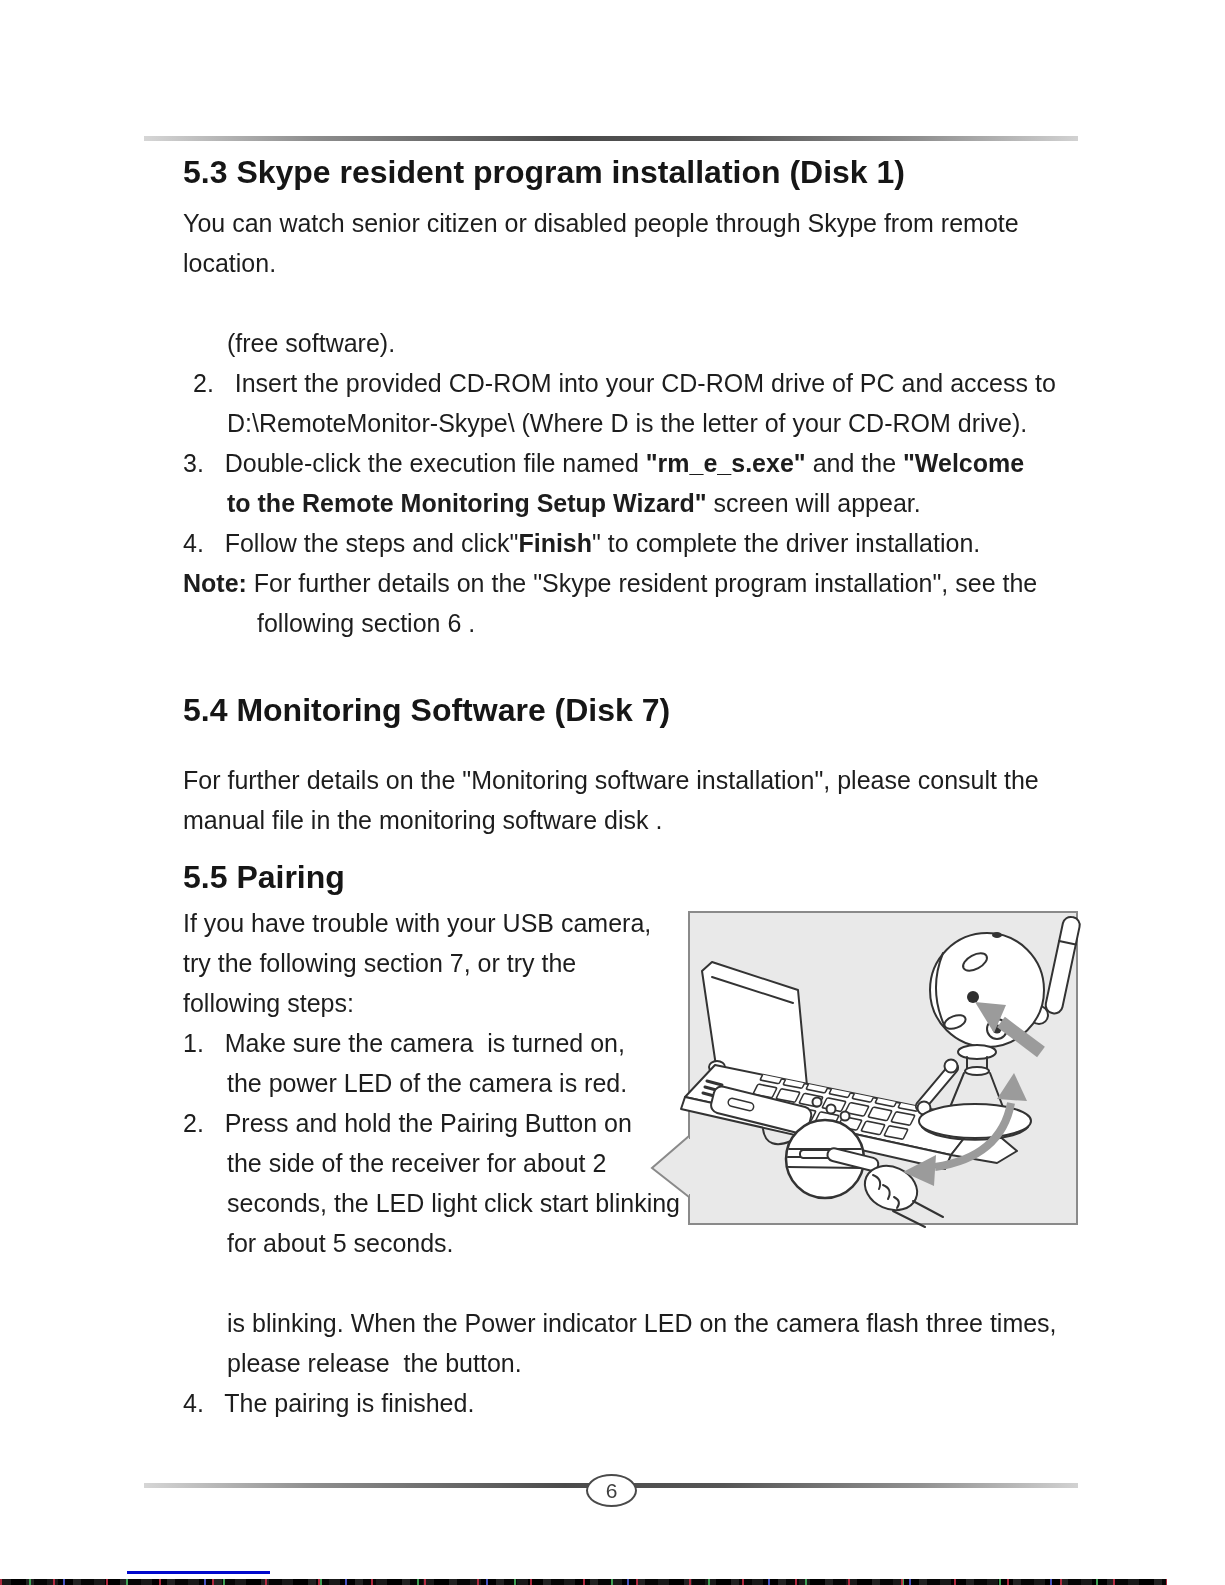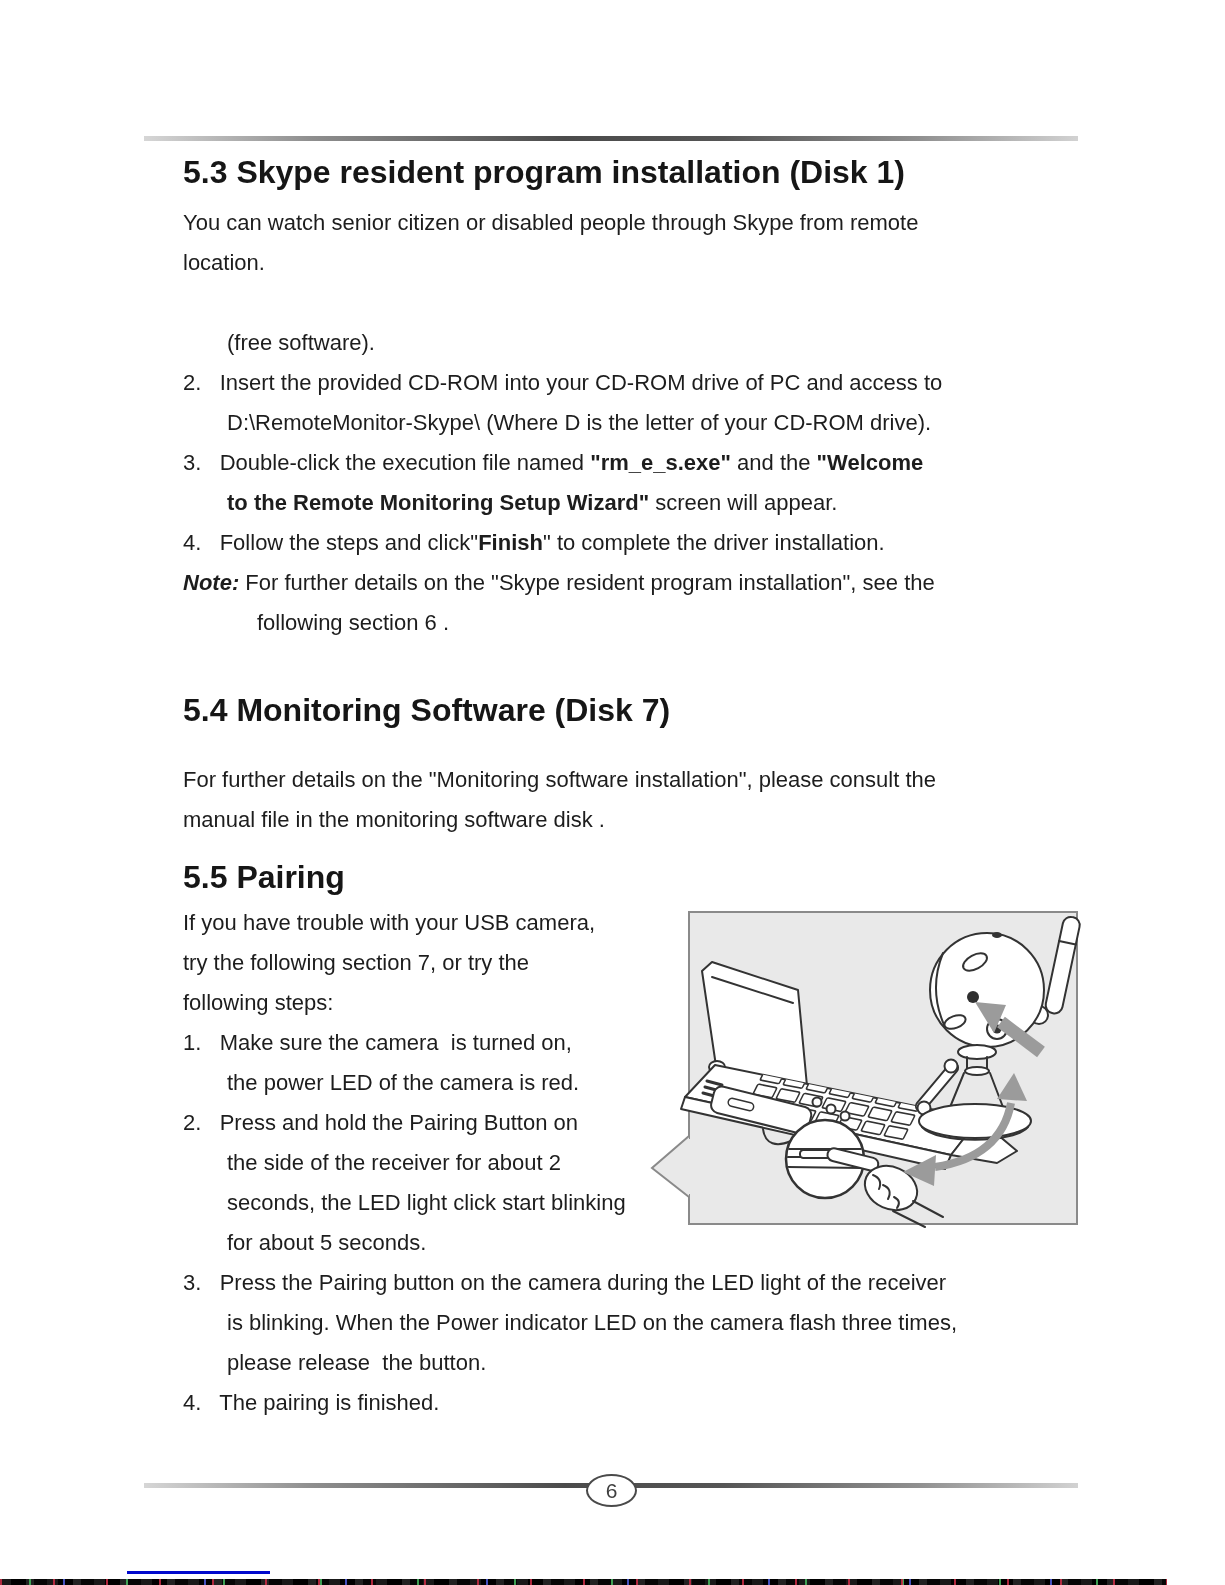--- a/index.html
+++ b/index.html
@@ -7,7 +7,7 @@
         font-family:"Liberation Sans",sans-serif;color:#1d1d1d;overflow:hidden;}
   .rule{position:absolute;left:144px;width:934px;height:5px;
         background:linear-gradient(to right,#d6d6d6,#8e8e8e 18%,#4b4b4b 45%,#555 62%,#909090 83%,#d2d2d2);}
-  .tl{position:absolute;font-size:22px;line-height:40px;white-space:pre;}
+  .tl{position:absolute;font-size:25px;line-height:40px;white-space:pre;}
   .h{position:absolute;font-weight:bold;font-size:32px;line-height:40px;white-space:pre;color:#161616;}
   .b{font-weight:bold;}
   .bi{font-weight:bold;font-style:italic;}

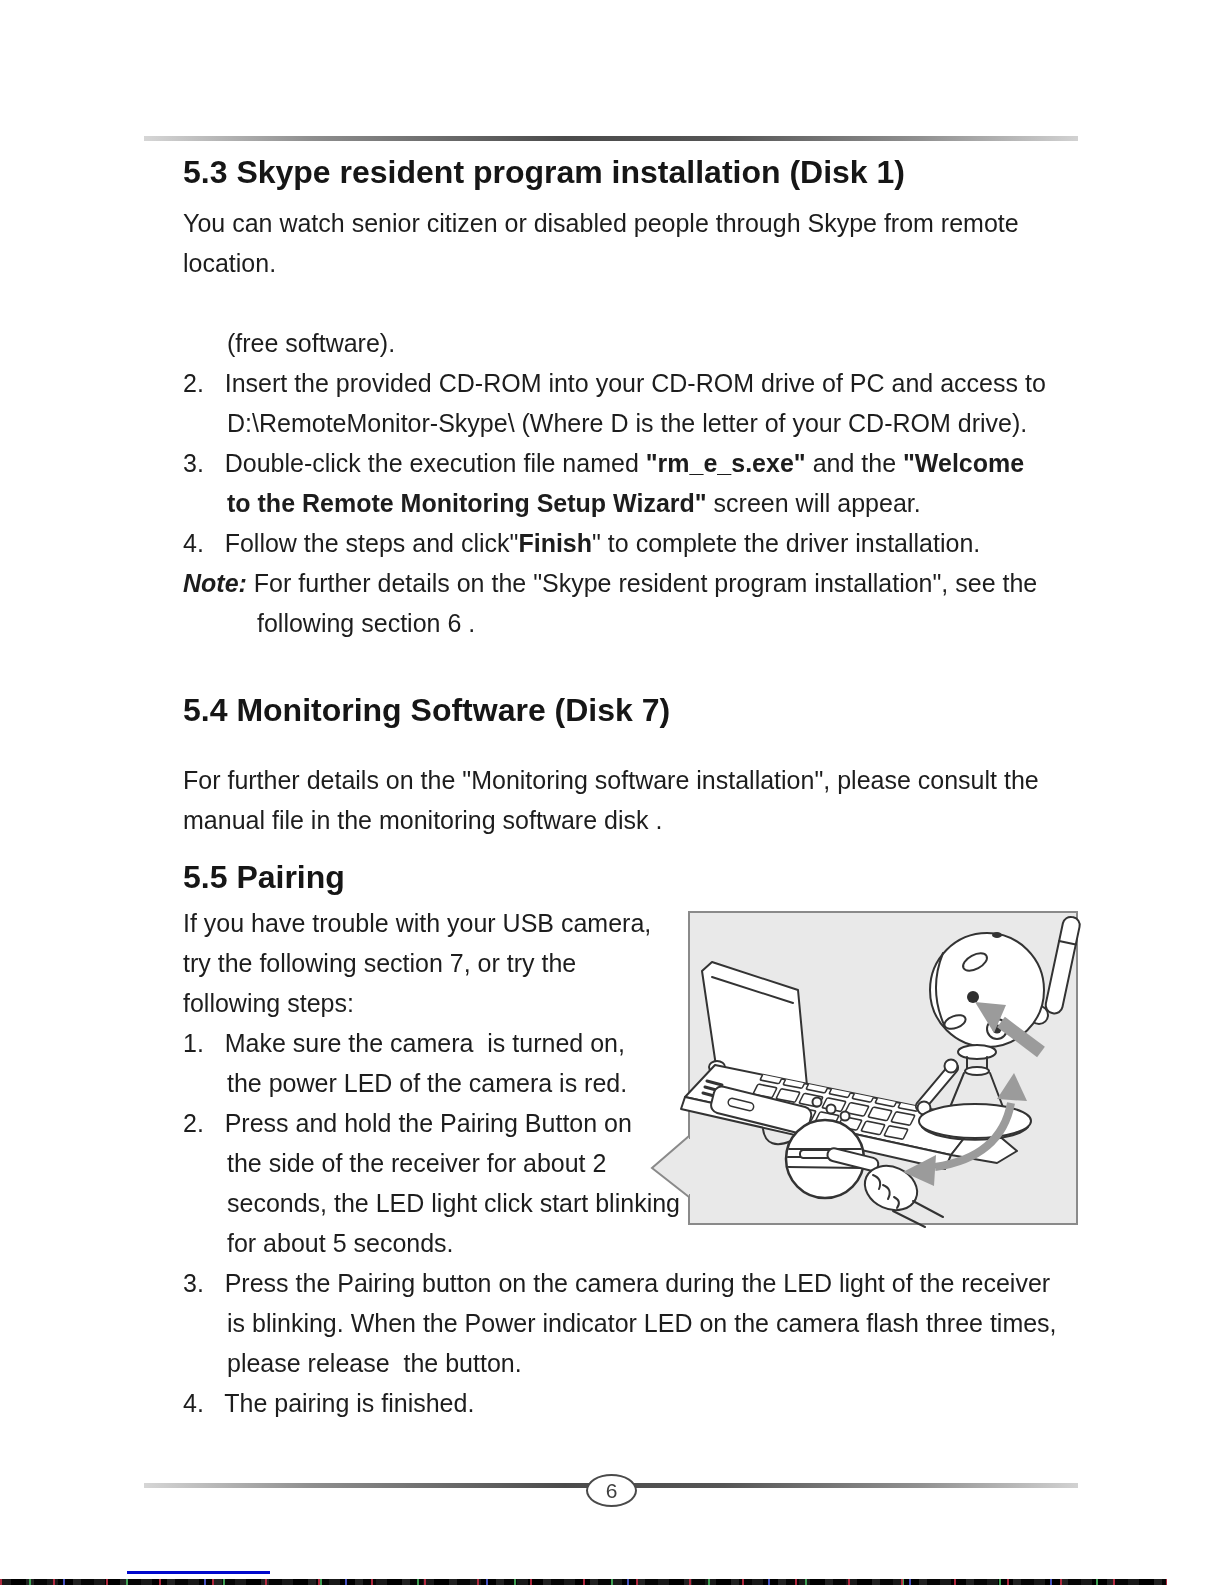--- a/index.html
+++ b/index.html
@@ -35,7 +35,7 @@
   <div class="tl" style="left:183px;top:203px">You can watch senior citizen or disabled people through Skype from remote</div>
   <div class="tl" style="left:183px;top:243px">location.</div>
   <div class="tl" style="left:227px;top:323px">(free software).</div>
-  <div class="tl" style="left:183px;top:363px">2.   Insert the provided CD-ROM into your CD-ROM drive of PC and access to</div>
+  <div class="tl" style="left:193px;top:363px">2.   Insert the provided CD-ROM into your CD-ROM drive of PC and access to</div>
   <div class="tl" style="left:227px;top:403px">D:\RemoteMonitor-Skype\ (Where D is the letter of your CD-ROM drive).</div>
   <div class="tl" style="left:183px;top:443px"><span>3.   Double-click the execution file named </span><span class="b">"rm_e_s.exe"</span><span> and the </span><span class="b">"Welcome</span></div>
   <div class="tl" style="left:227px;top:483px"><span class="b">to the Remote Monitoring Setup Wizard"</span><span> screen will appear.</span></div>

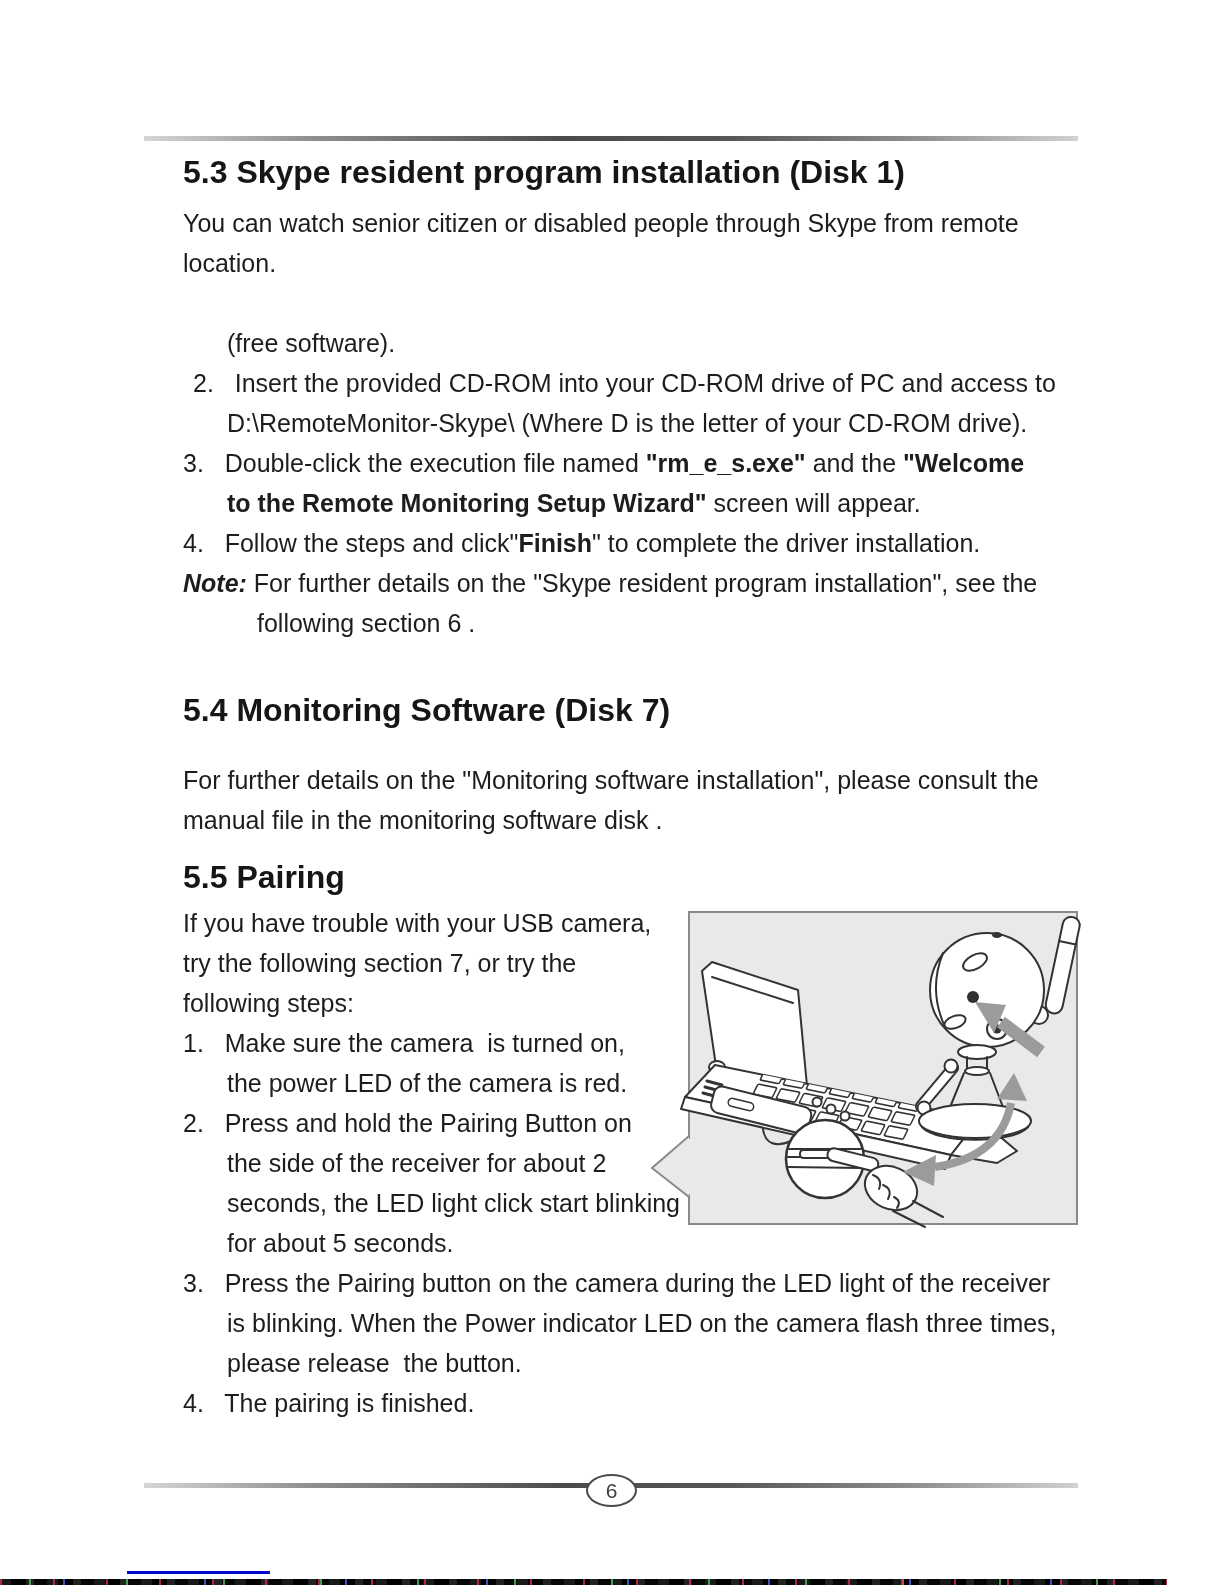--- a/index.html
+++ b/index.html
@@ -10,7 +10,7 @@
   .tl{position:absolute;font-size:25px;line-height:40px;white-space:pre;}
   .h{position:absolute;font-weight:bold;font-size:32px;line-height:40px;white-space:pre;color:#161616;}
   .b{font-weight:bold;}
-  .bi{font-weight:bold;font-style:italic;}
+  .bi{font-weight:bold;}
   .badge{position:absolute;left:586px;top:1474px;width:47px;height:29px;background:#fff;
          border:2px solid #4a4a4a;border-radius:50%;z-index:3;
          display:flex;align-items:center;justify-content:center;

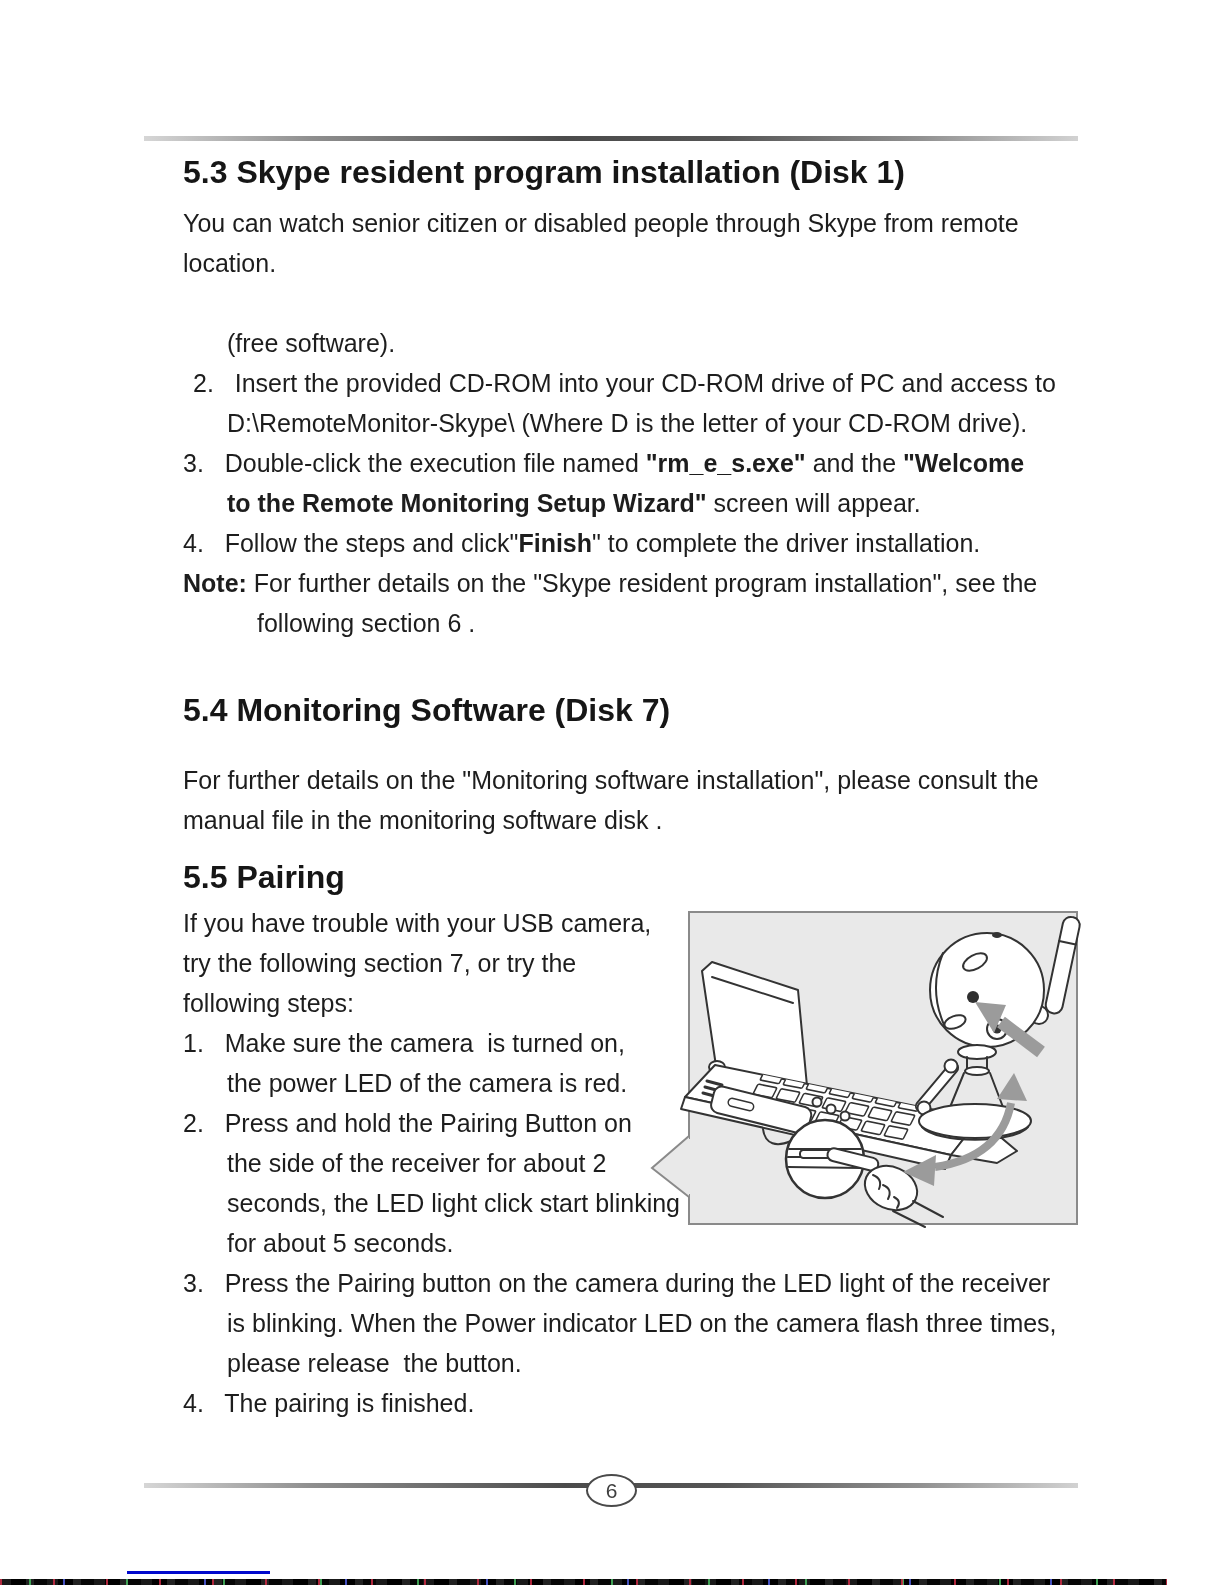--- a/index.html
+++ b/index.html
@@ -57,7 +57,6 @@
   <div class="tl" style="left:227px;top:1143px">the side of the receiver for about 2</div>
   <div class="tl" style="left:227px;top:1183px">seconds, the LED light click start blinking</div>
   <div class="tl" style="left:227px;top:1223px">for about 5 seconds.</div>
-  <div class="tl" style="left:183px;top:1263px">3.   Press the Pairing button on the camera during the LED light of the receiver</div>
   <div class="tl" style="left:227px;top:1343px">please release  the button.</div>
   <div class="tl" style="left:227px;top:1303px">is blinking. When the Power indicator LED on the camera flash three times,</div>
   <div class="tl" style="left:183px;top:1383px">4.   The pairing is finished.</div>

